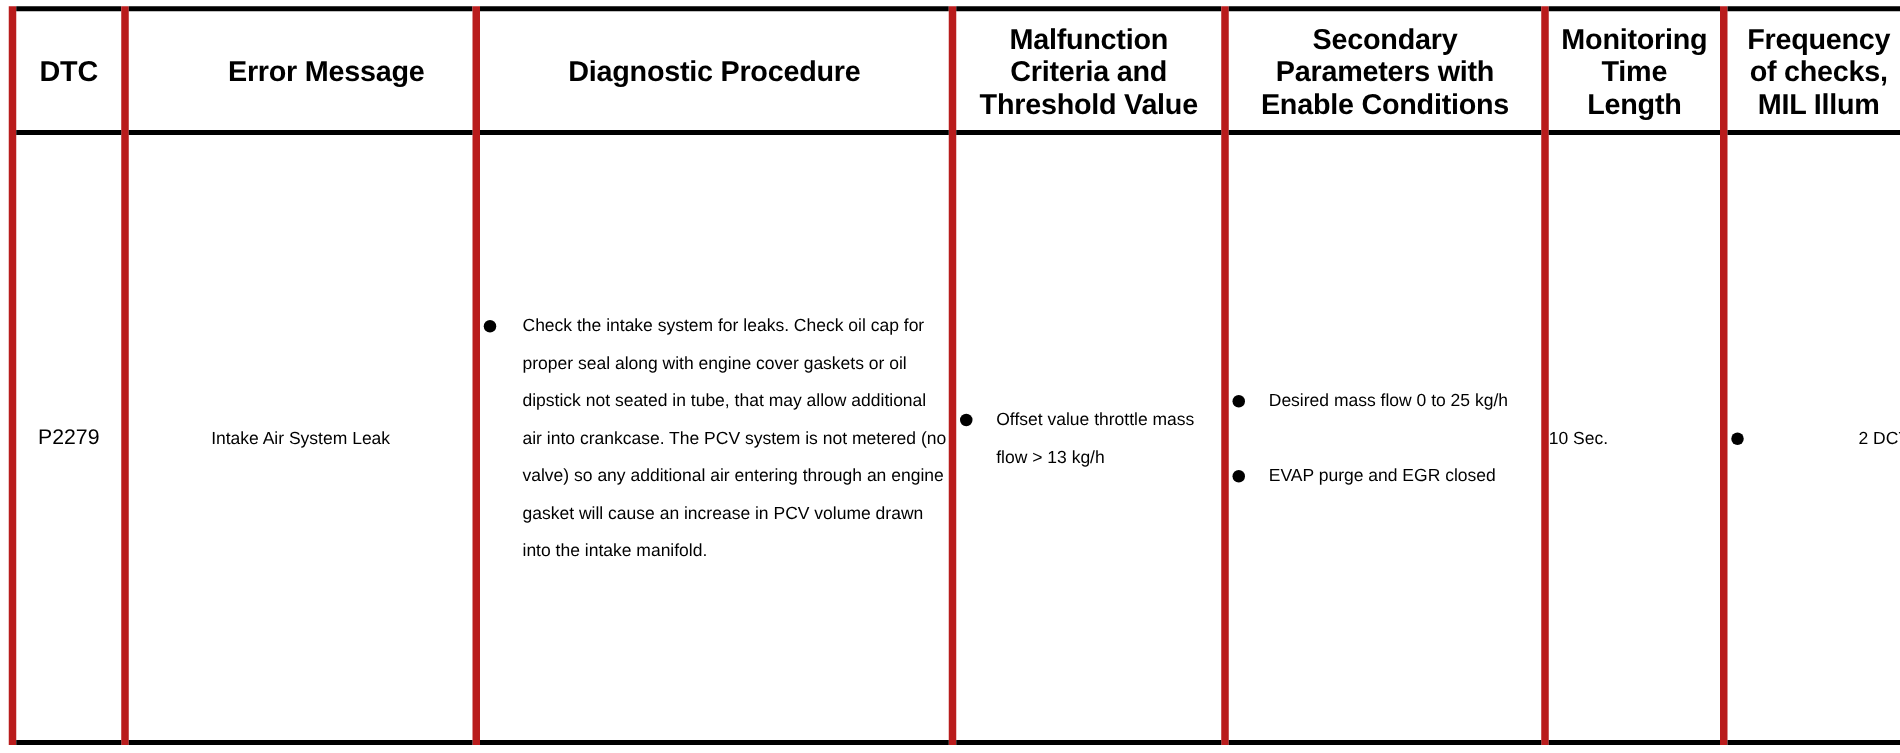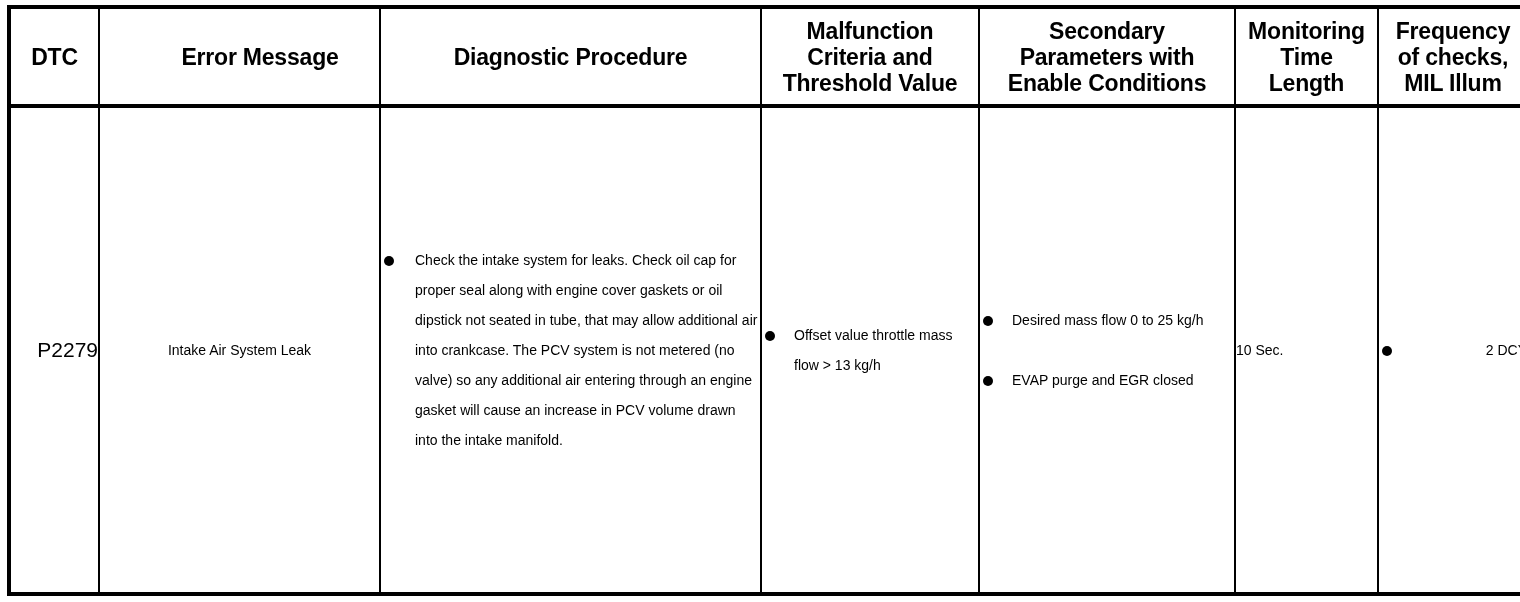--- a/index.html
+++ b/index.html
@@ -33,7 +33,7 @@
   }
   table.dtc-table td,
   table.dtc-table th {
-    border-left: 2px solid #b91c1c;
+    border-left: 6px solid #b91c1c;
     border-right: 2px solid #000;
     padding: 0;
     vertical-align: middle;

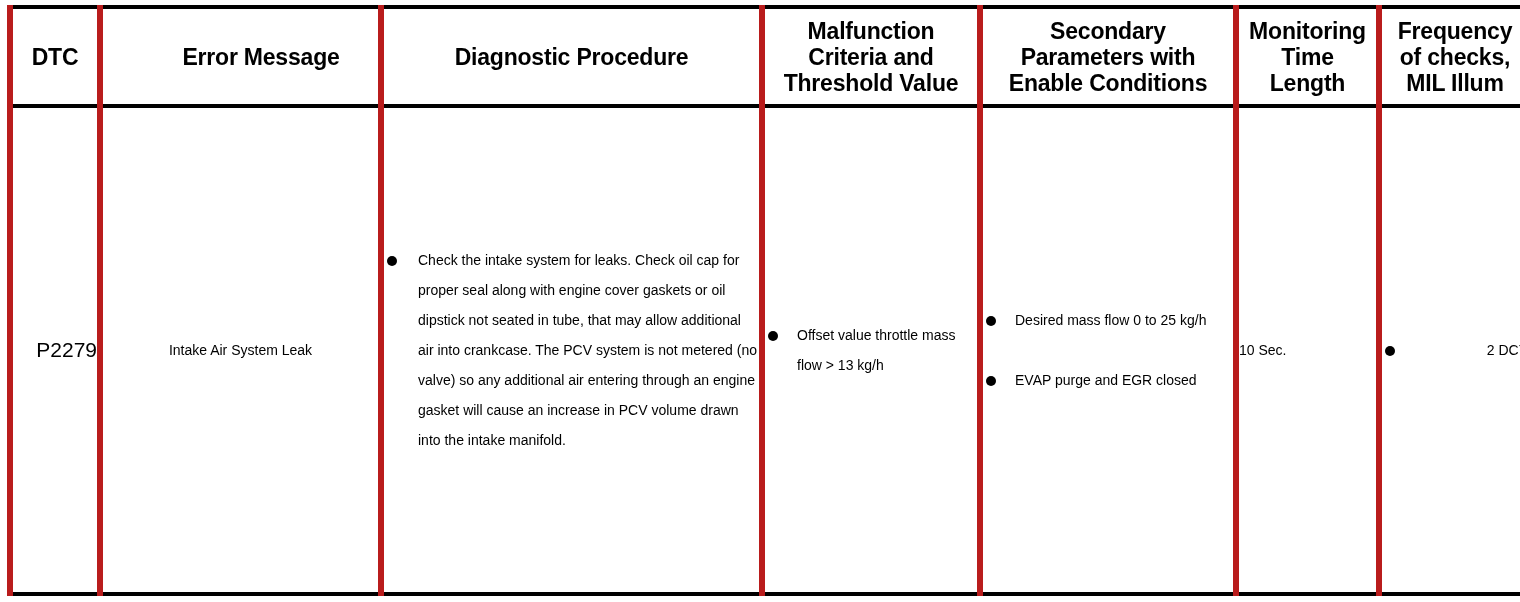--- a/index.html
+++ b/index.html
@@ -69,9 +69,9 @@
     vertical-align: middle;
   }
   td.cell-dtc {
-    text-align: right;
+    text-align: center;
     padding-left: 9px;
-    font-size: 21px;
+    font-size: 17px;
   }
   td.cell-err {
     text-align: center;

